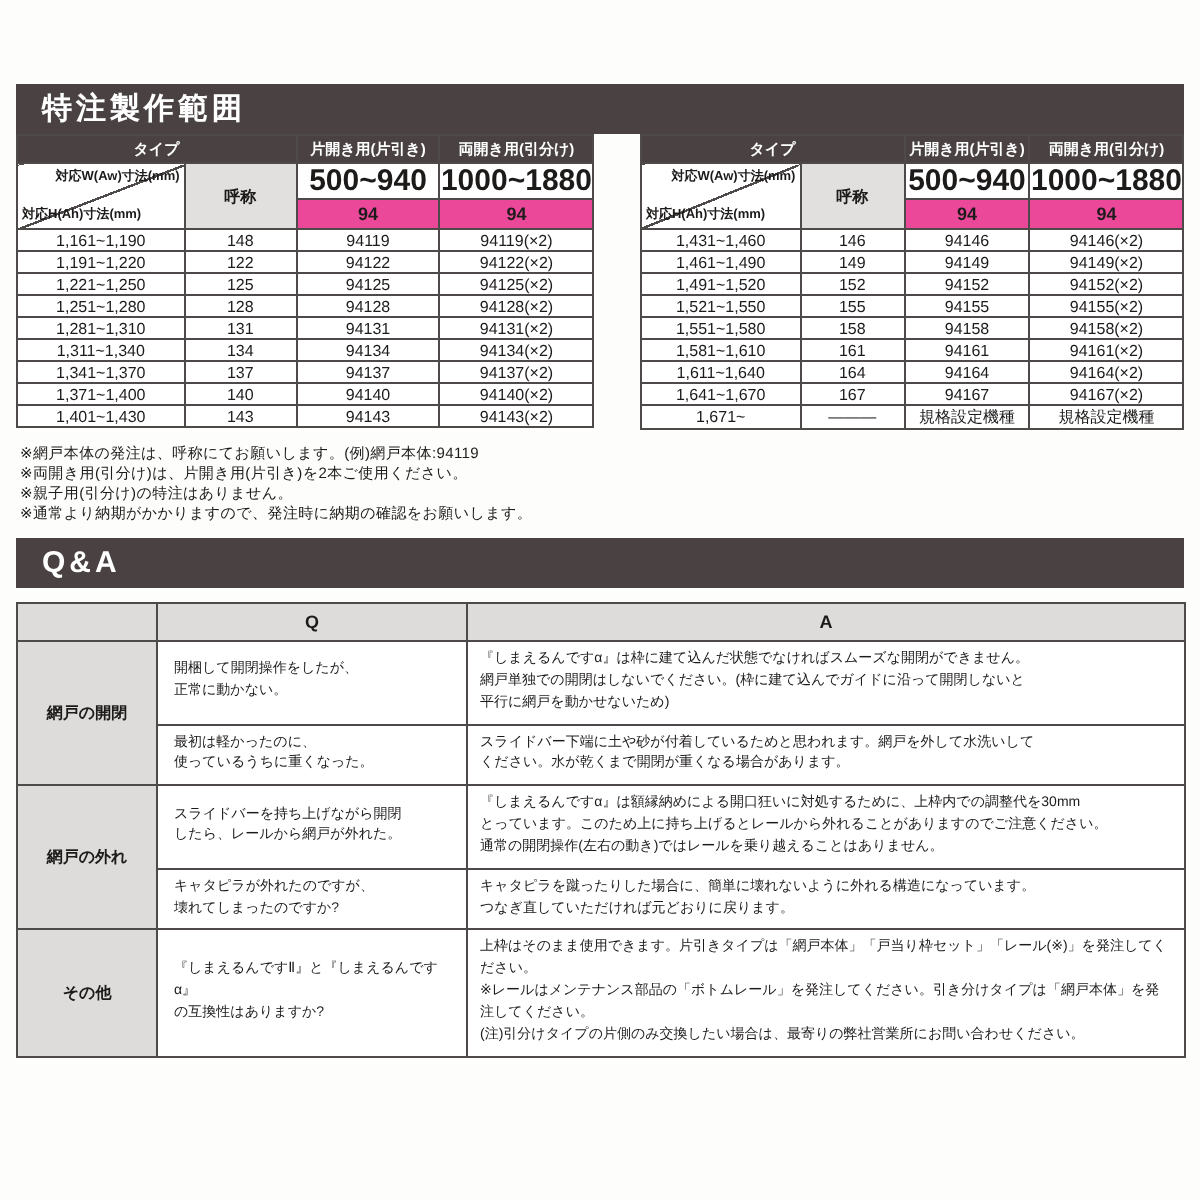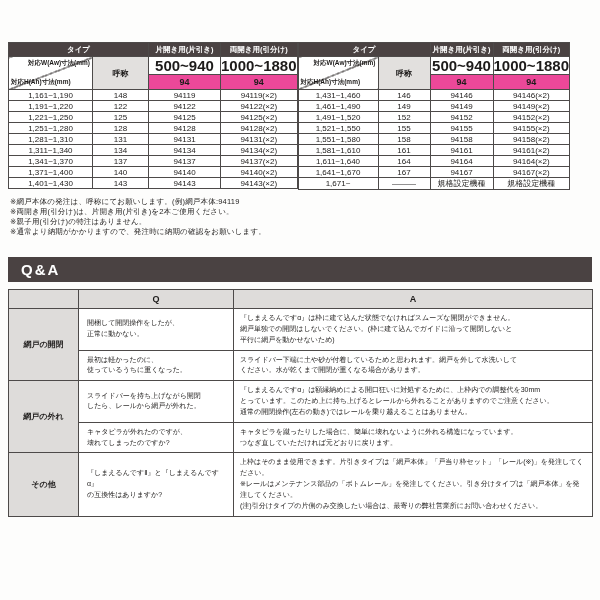--- a/index.html
+++ b/index.html
@@ -65,6 +65,9 @@
 
 <div class="page">
 
+  <div class="bar">
+    <span>特注製作範囲</span>
+  </div>
 
 
   <div class="tables-row">

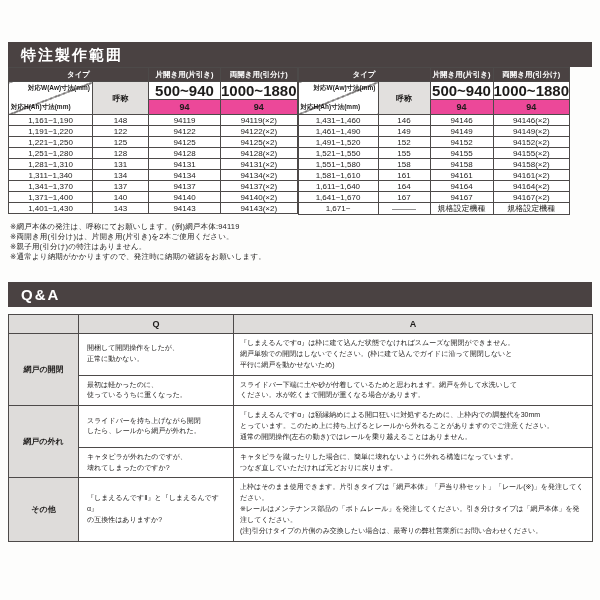--- a/index.html
+++ b/index.html
@@ -24,7 +24,7 @@
   }
 
   
-  .tables-row { display: flex; align-items: flex-start; }
+  .tables-row { display: flex; gap: 23px; align-items: flex-start; }
   table { border-collapse: collapse; table-layout: fixed; }
   .spec th, .spec td { border: 1px solid #4d4a49; overflow: hidden; }
   .spec .dark {

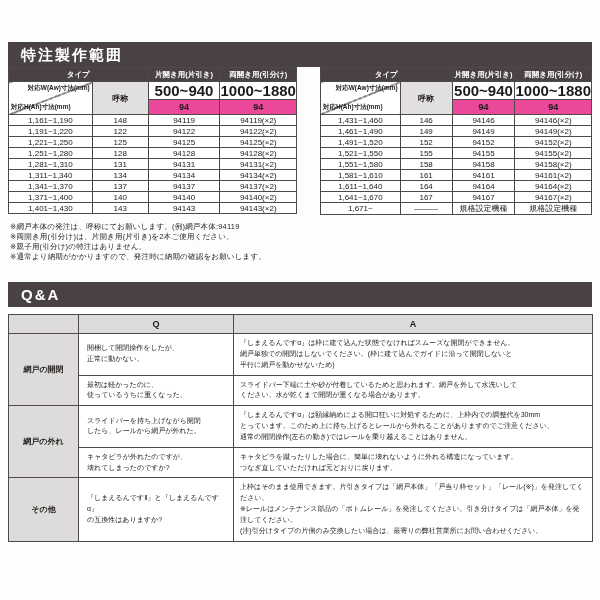--- a/index.html
+++ b/index.html
@@ -49,7 +49,7 @@
   .note { font-size: 7.5px; line-height: 10px; letter-spacing: 0.2px; }
 
   
-  .qa-bar { margin-top: 20px; }
+  .qa-bar { margin-top: 7px; }
   .qa { margin-top: 7px; width: 584px; }
   .qa th, .qa td { border: 1px solid #4d4a49; }
   .qa thead th { background: #dedcda; font-size: 9px; font-weight: bold; height: 19px; text-align: center; }

